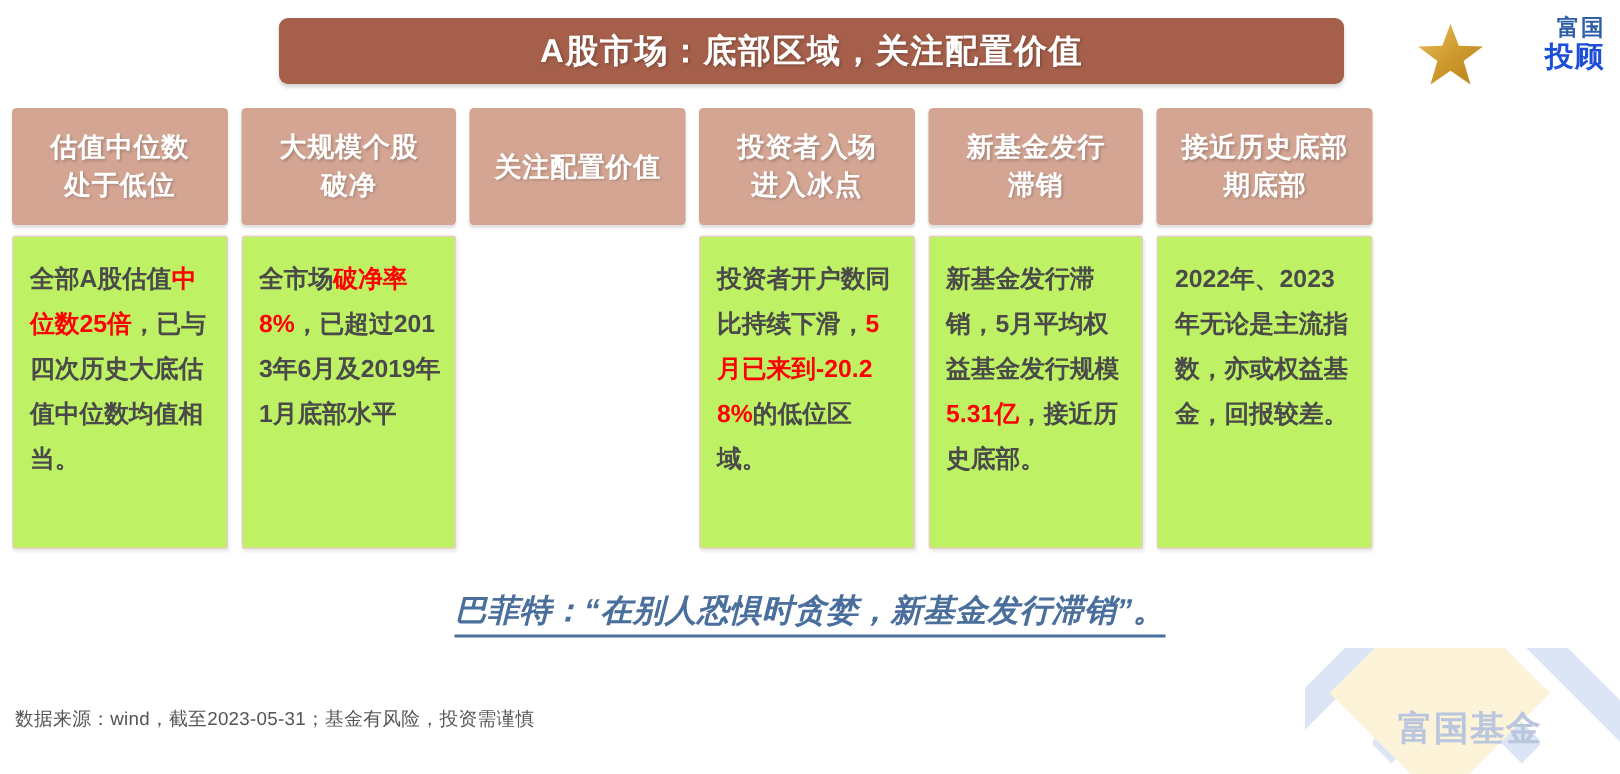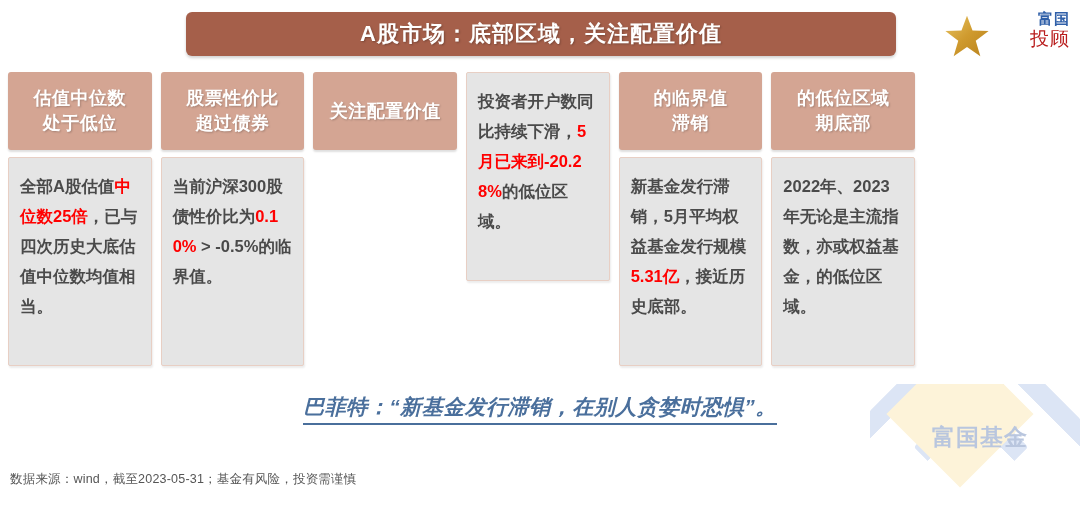--- a/index.html
+++ b/index.html
@@ -129,8 +129,8 @@
   }
   .logo-line2 {
     font-size: 19px;
-    font-weight: normal;
-    color: #b91c1c;
+    font-weight: bold;
+    color: #1d4ed8;
     line-height: 22px;
     letter-spacing: 1px;
     margin-left: 39px;

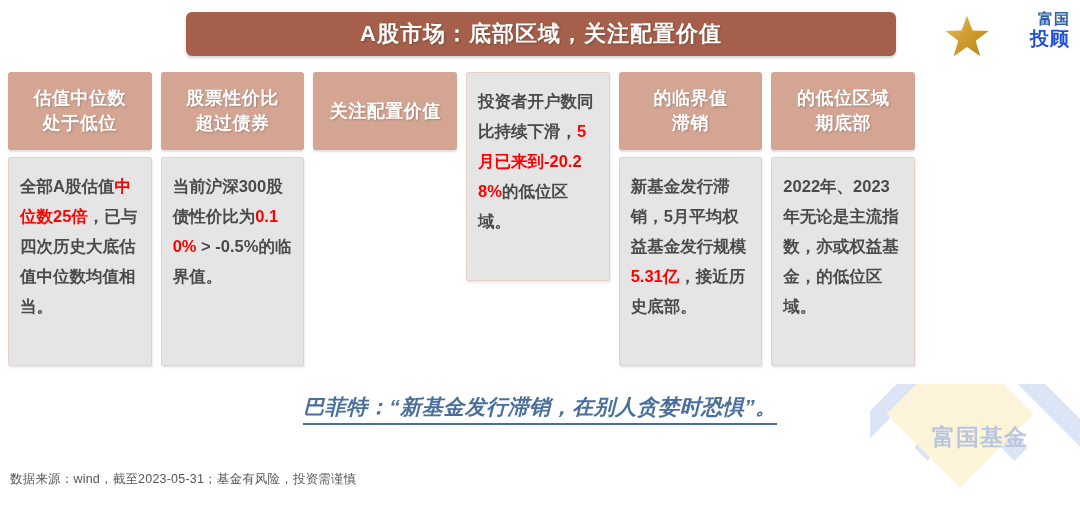--- a/index.html
+++ b/index.html
@@ -269,6 +269,15 @@
     </div>
     <div class="column">
       <div class="col-head">
+        <div class="col-head-text">大规模个股
+破净</div>
+      </div>
+      <div class="col-body">
+        <div class="col-body-text"><span>全市场</span><span class="hl">破净率8%</span><span>，已超过2013年6月及2019年1月底部水平</span></div>
+      </div>
+    </div>
+    <div class="column">
+      <div class="col-head">
         <div class="col-head-text">股票性价比
 超过债券</div>
       </div>

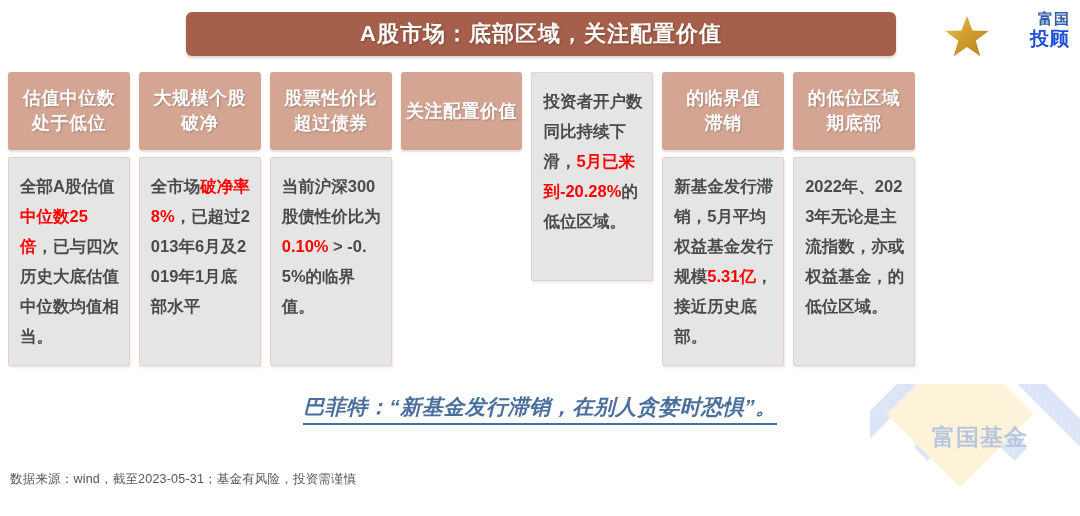--- a/index.html
+++ b/index.html
@@ -278,15 +278,6 @@
     </div>
     <div class="column">
       <div class="col-head">
-        <div class="col-head-text">股票性价比
-超过债券</div>
-      </div>
-      <div class="col-body">
-        <div class="col-body-text"><span>当前沪深300股债性价比为</span><span class="hl">0.10%</span><span> &gt; -0.5%的临界值。</span></div>
-      </div>
-    </div>
-    <div class="column">
-      <div class="col-head">
         <div class="col-head-text">关注配置价值</div>
       </div>
     </div>

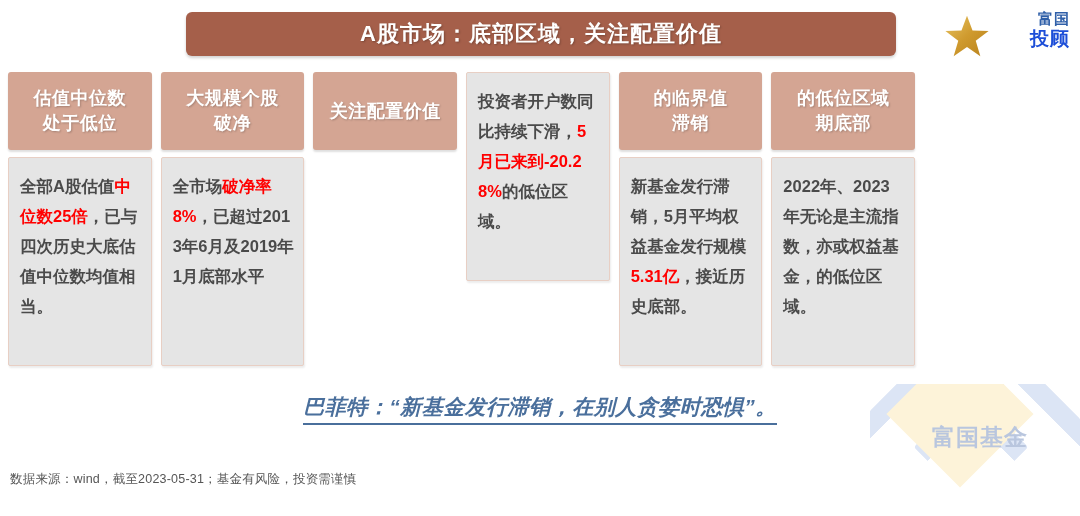--- a/index.html
+++ b/index.html
@@ -282,6 +282,10 @@
       </div>
     </div>
     <div class="column">
+      <div class="col-head">
+        <div class="col-head-text">投资者入场
+进入冰点</div>
+      </div>
       <div class="col-body">
         <div class="col-body-text"><span>投资者开户数同比持续下滑，</span><span class="hl">5月已来到-20.28%</span><span>的低位区域。</span></div>
       </div>

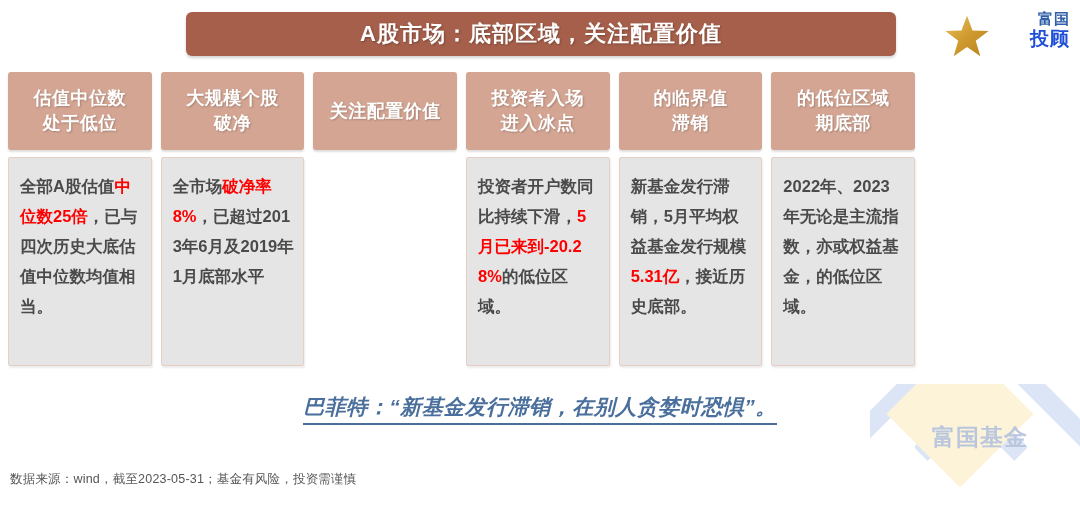--- a/index.html
+++ b/index.html
@@ -292,7 +292,7 @@
     </div>
     <div class="column">
       <div class="col-head">
-        <div class="col-head-text">的临界值
+        <div class="col-head-text">新基金发行
 滞销</div>
       </div>
       <div class="col-body">

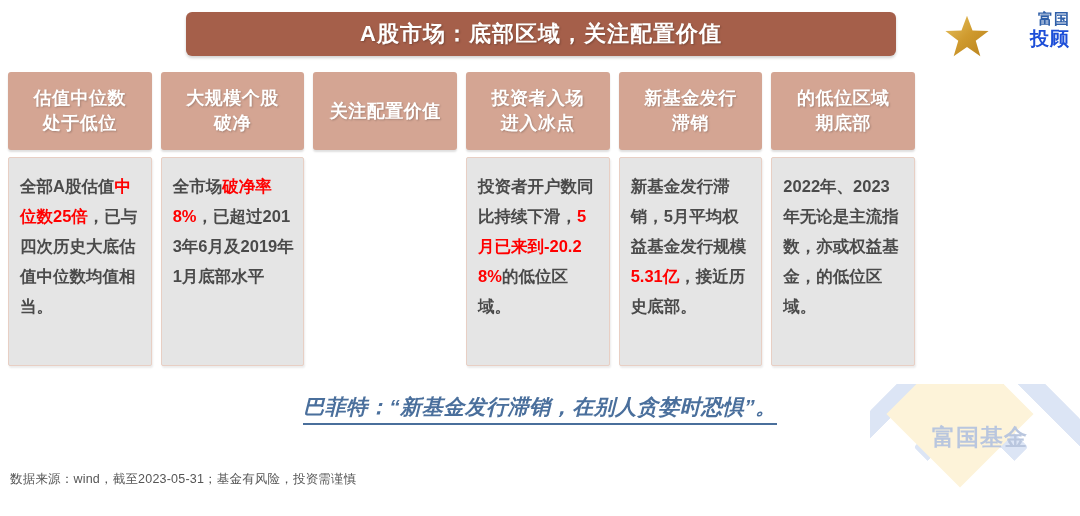--- a/index.html
+++ b/index.html
@@ -301,7 +301,7 @@
     </div>
     <div class="column">
       <div class="col-head">
-        <div class="col-head-text">的低位区域
+        <div class="col-head-text">接近历史底部
 期底部</div>
       </div>
       <div class="col-body">

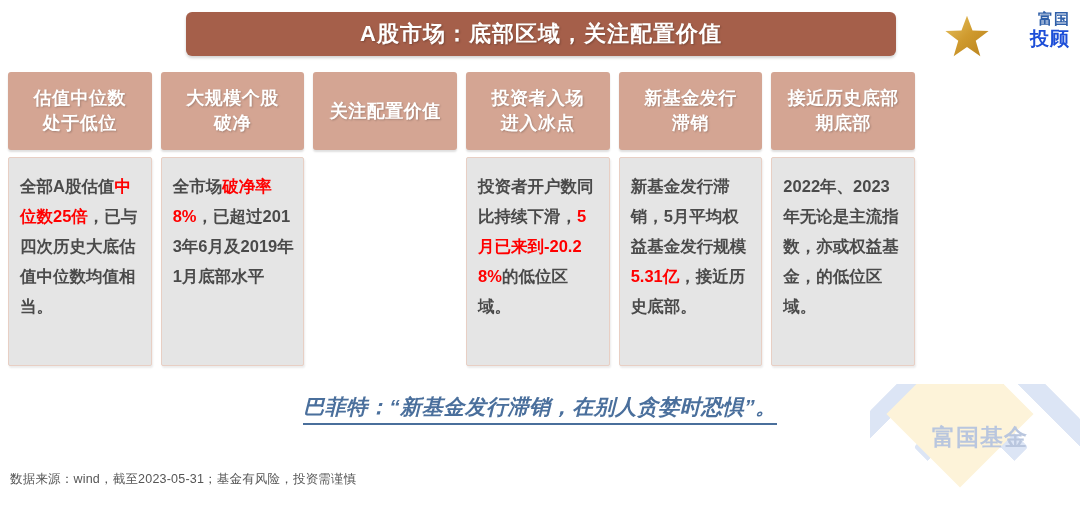--- a/index.html
+++ b/index.html
@@ -174,7 +174,7 @@
   }
   .col-body {
     height: 209px;
-    background: #e5e5e5;
+    background: #bef264;
     border: 1px solid #e8cfc4;
     border-radius: 2px;
     box-sizing: border-box;

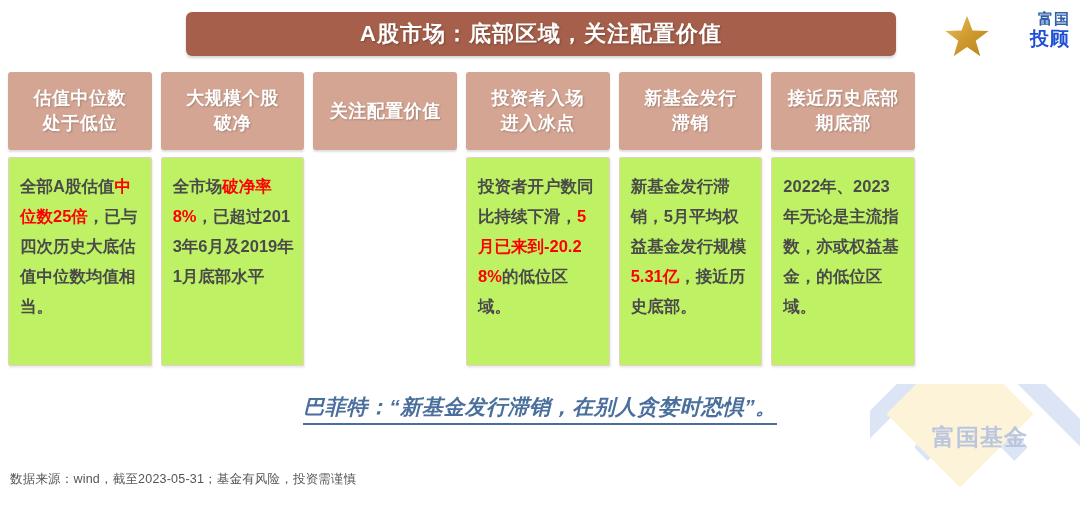--- a/index.html
+++ b/index.html
@@ -305,7 +305,7 @@
 期底部</div>
       </div>
       <div class="col-body">
-        <div class="col-body-text"><span>2022年、2023年无论是主流指数，亦或权益基金，的低位区域。</span></div>
+        <div class="col-body-text"><span>2022年、2023年无论是主流指数，亦或权益基金，回报较差。</span></div>
       </div>
     </div>
   </div>

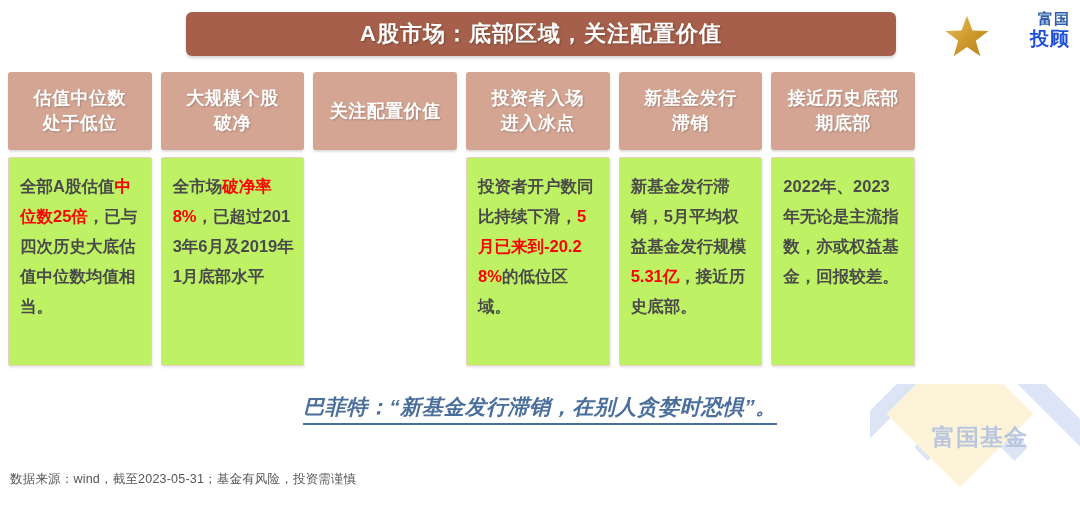--- a/index.html
+++ b/index.html
@@ -311,7 +311,7 @@
   </div>
 
 <div class="quote-wrap">
-  <div class="quote">巴菲特：“新基金发行滞销，在别人贪婪时恐惧”。</div>
+  <div class="quote">巴菲特：“在别人恐惧时贪婪，新基金发行滞销”。</div>
 </div>
 
 <div class="footnote">数据来源：wind，截至2023-05-31；基金有风险，投资需谨慎</div>

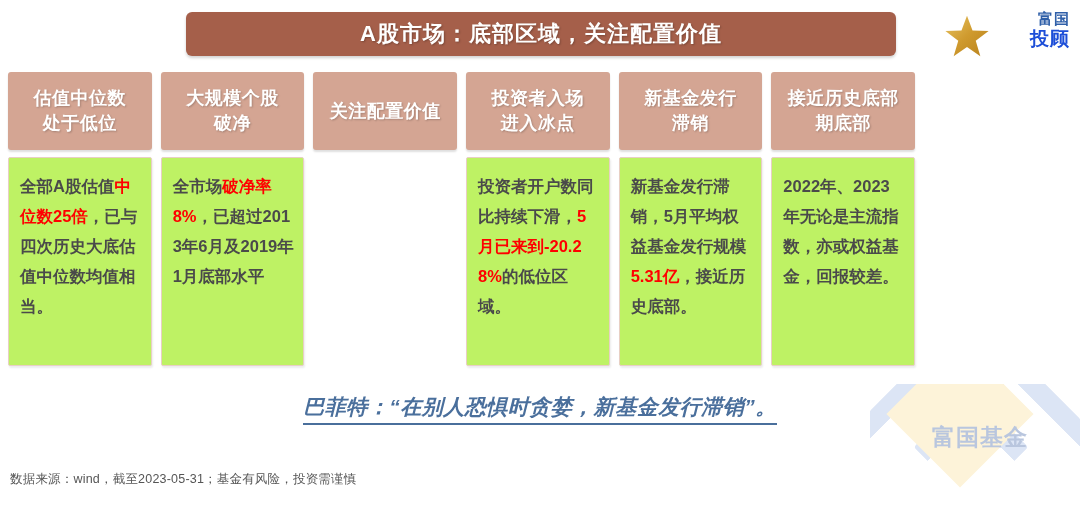--- a/index.html
+++ b/index.html
@@ -21,7 +21,7 @@
     right: 0;
     bottom: 0;
     width: 210px;
-    height: 132px;
+    height: 84px;
     overflow: hidden;
     pointer-events: none;
     z-index: 0;

